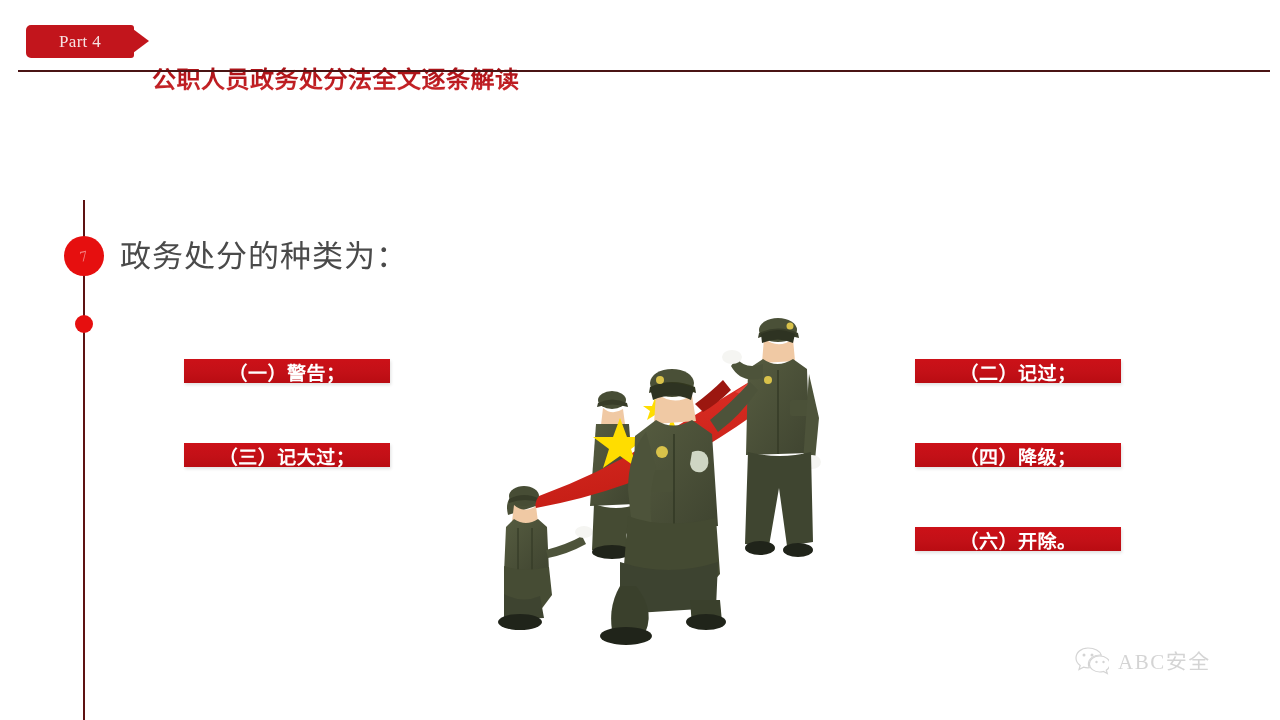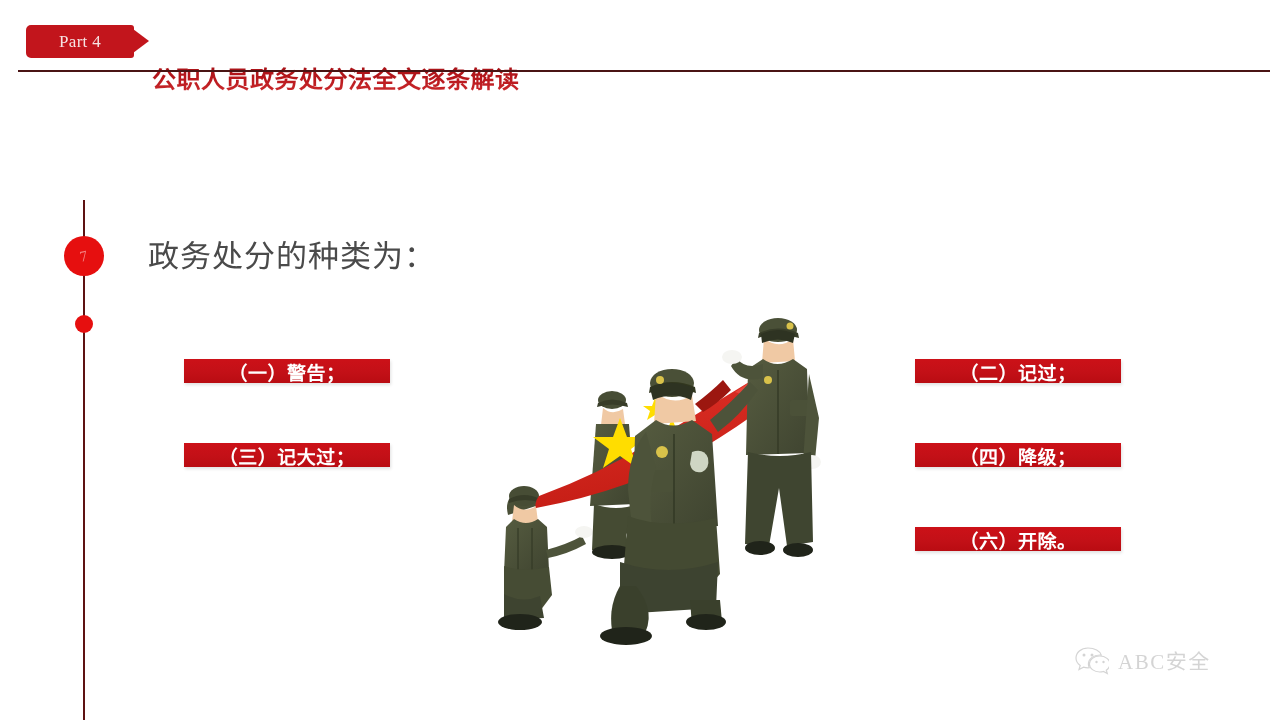--- a/index.html
+++ b/index.html
@@ -114,7 +114,6 @@
     line-height:44px;
     white-space:nowrap;
     font-family:"DejaVu Sans","Liberation Sans",sans-serif;
-    margin-left:28px;
   }
 
   

